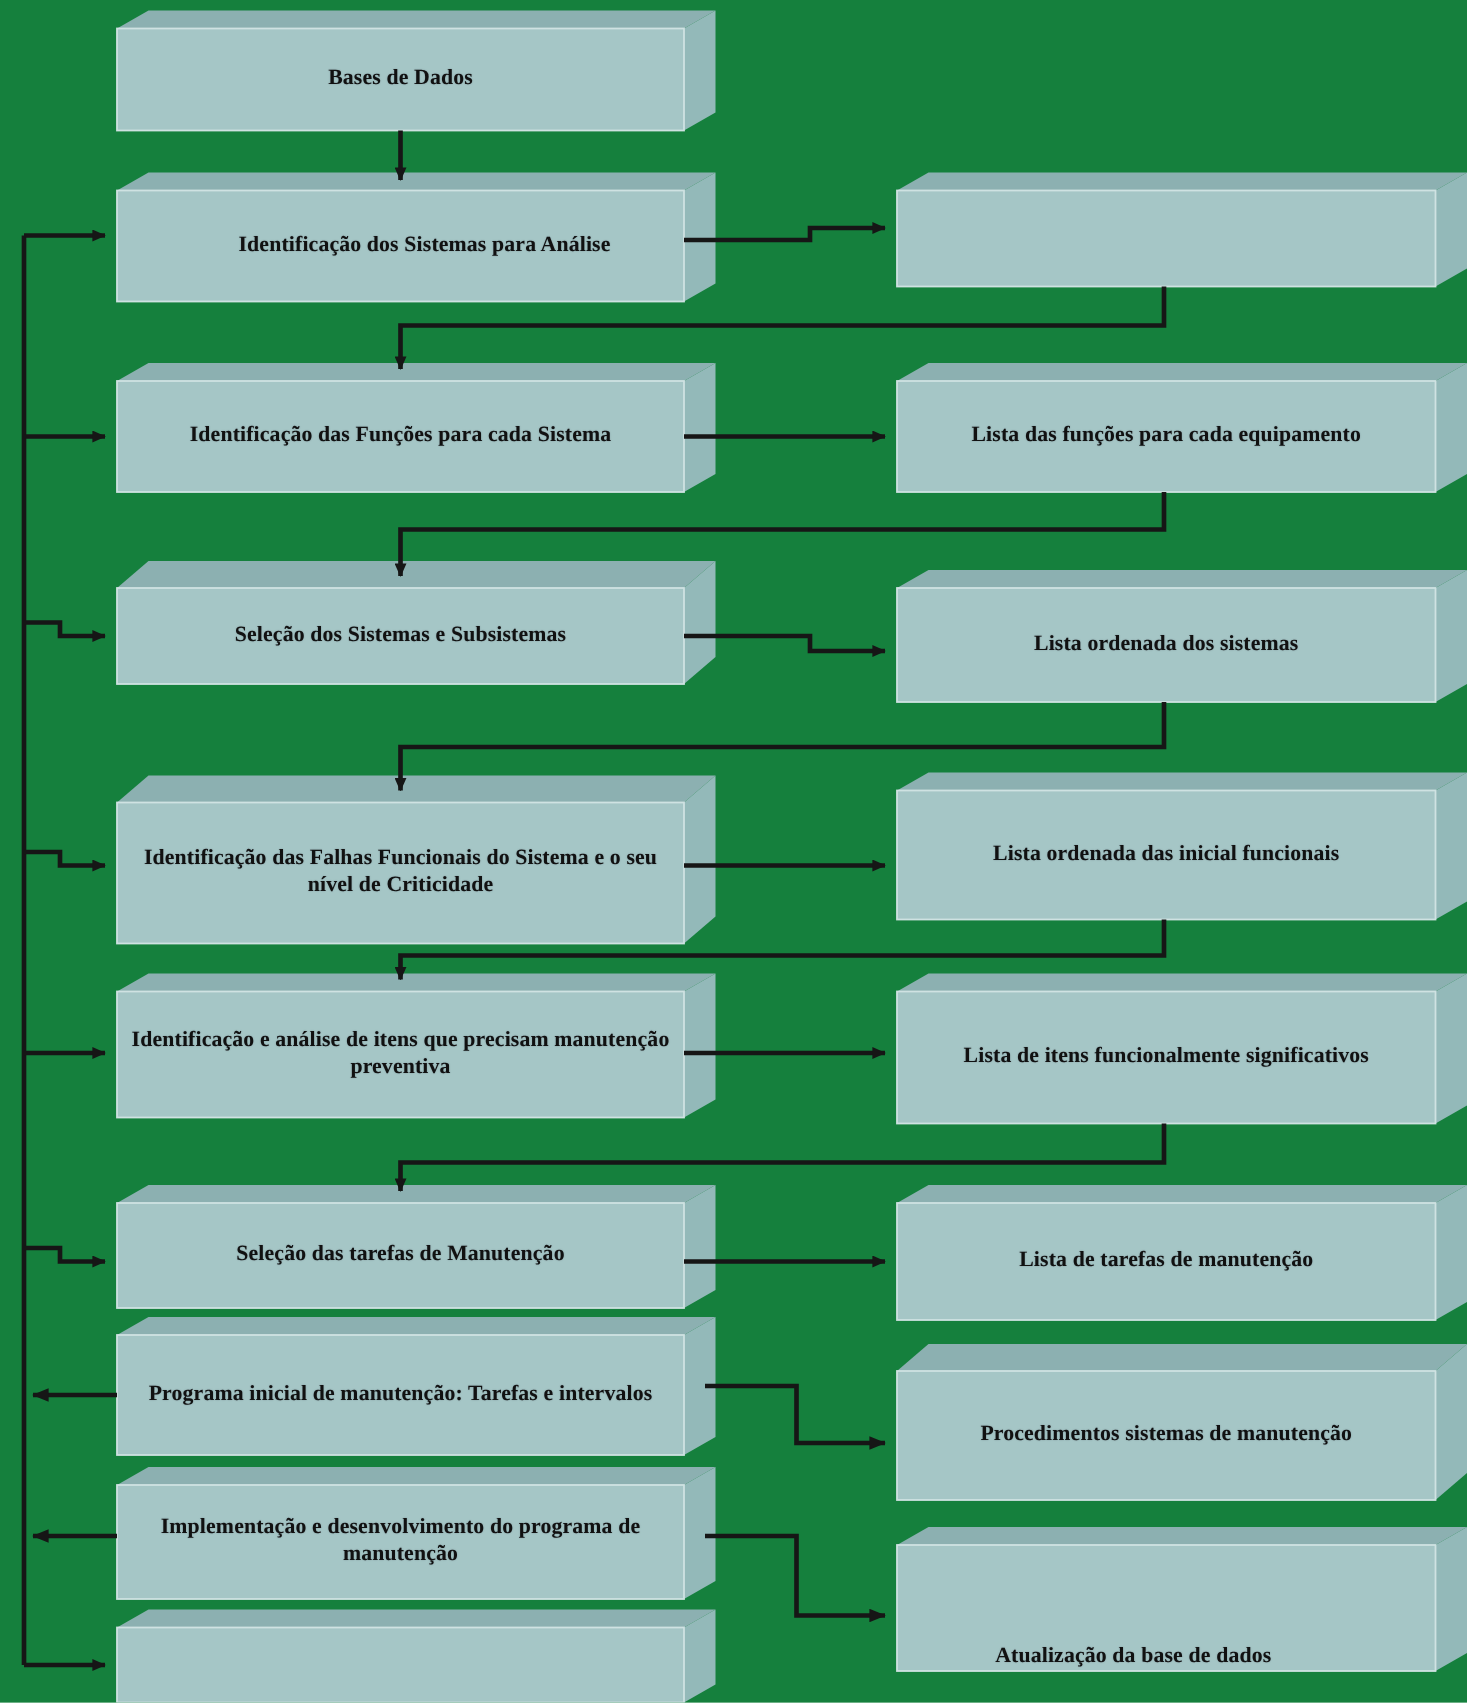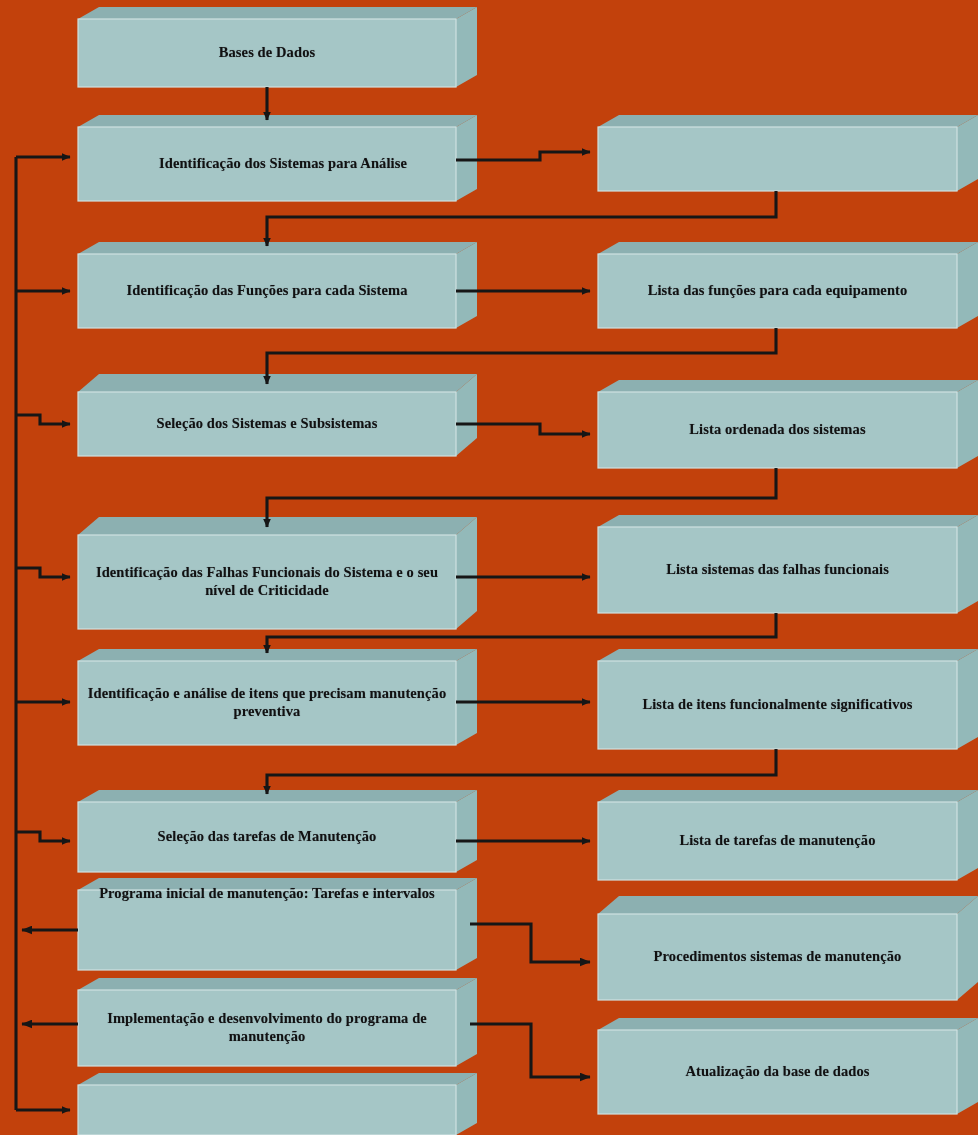--- a/index.html
+++ b/index.html
@@ -6,7 +6,7 @@
   html,body{margin:0;padding:0;background:#ffffff;}
   body{width:978px;height:1135px;overflow:hidden;
        font-family:"Liberation Serif","DejaVu Serif",serif;}
-  #stage{position:relative;width:978px;height:1135px;background:#c2410c;}
+  #stage{position:relative;width:978px;height:1135px;background:#15803d;}
   #stage svg{position:absolute;left:0;top:0;}
   .boxlabel{
     position:absolute;

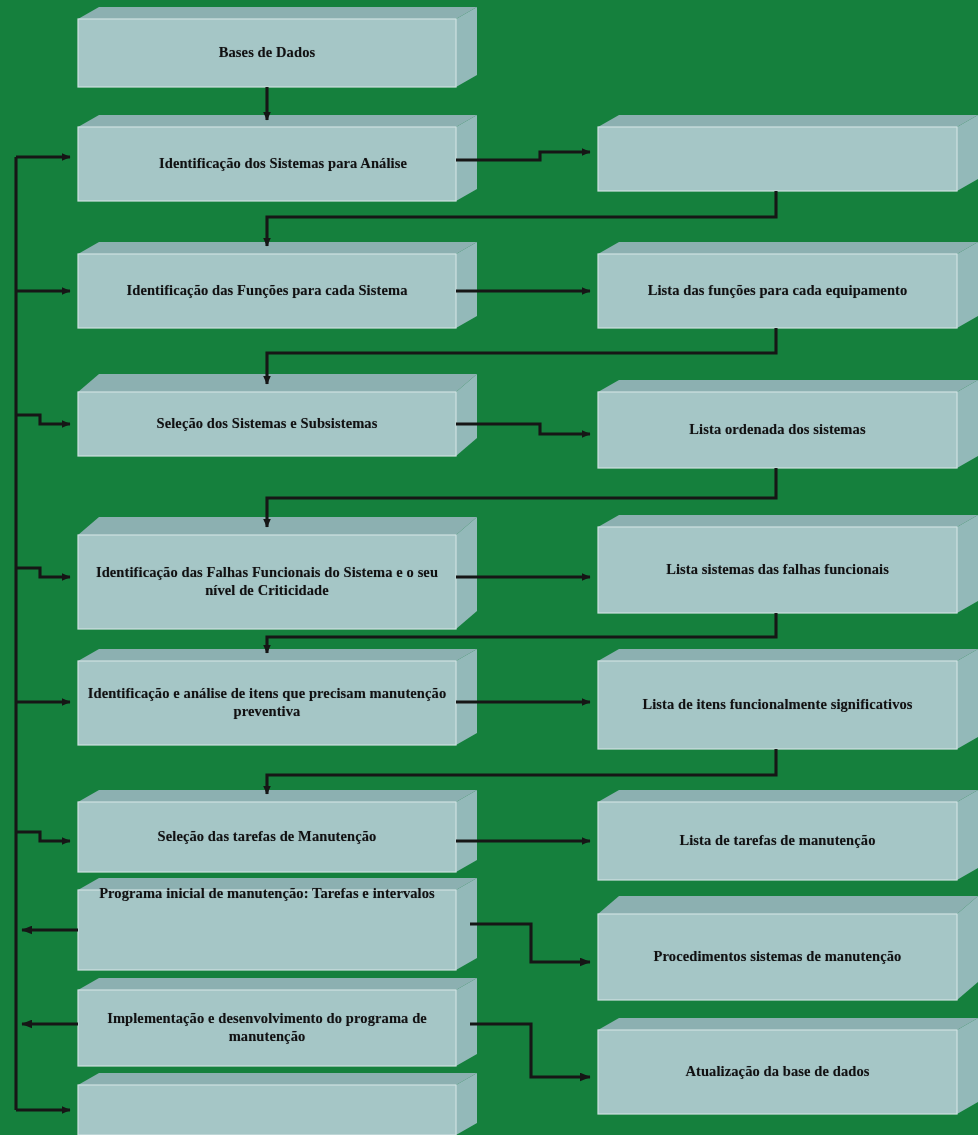--- a/index.html
+++ b/index.html
@@ -248,7 +248,7 @@
   </div>
 
   <div class="boxlabel" style="left:598px;top:527px;width:359px;height:86px;">
-    <span>Lista sistemas das falhas funcionais</span>
+    <span>Lista ordenada das inicial funcionais</span>
   </div>
 
   <div class="boxlabel" style="left:78px;top:661px;width:378px;height:84px;">

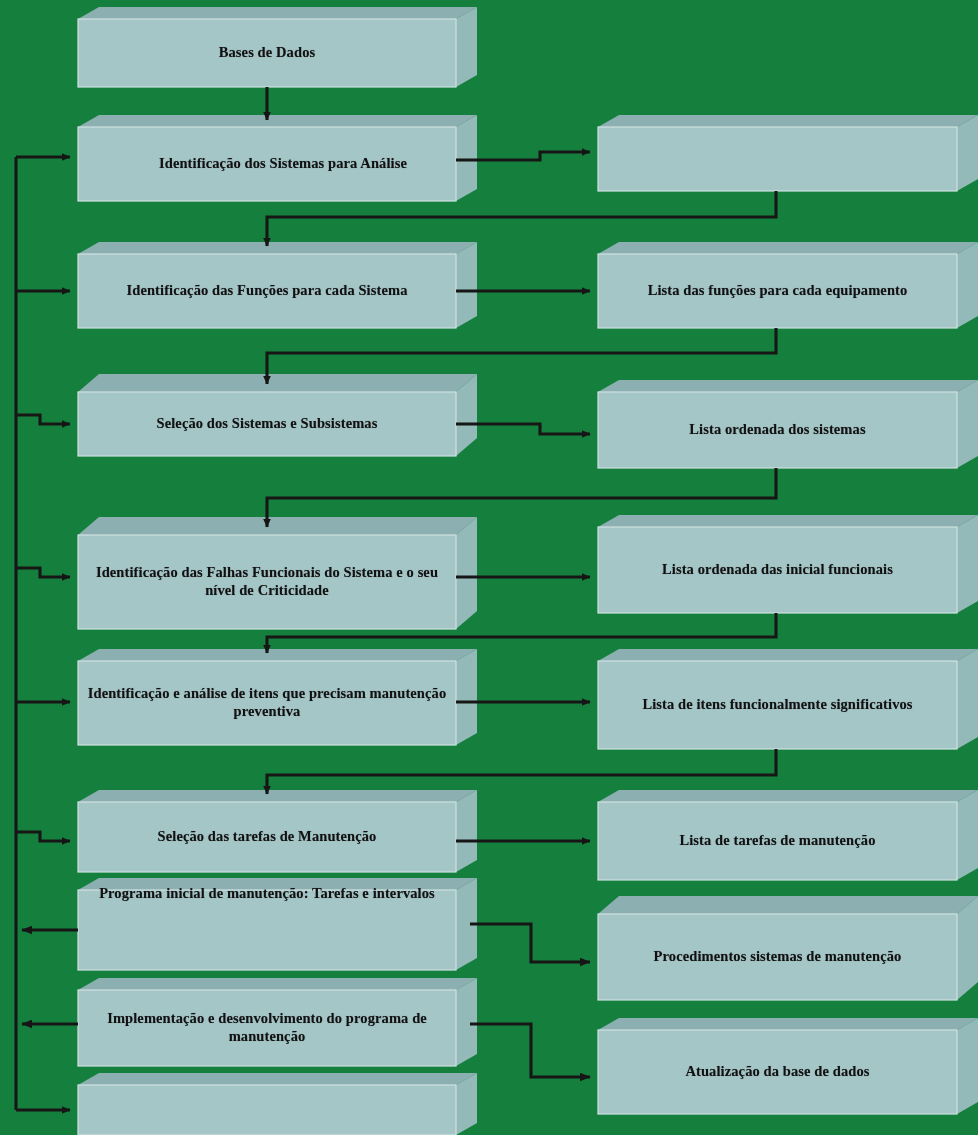--- a/index.html
+++ b/index.html
@@ -267,7 +267,7 @@
     <span>Lista de tarefas de manutenção</span>
   </div>
 
-  <div class="boxlabel" style="left:78px;top:854px;width:378px;height:80px;">
+  <div class="boxlabel" style="left:78px;top:890px;width:378px;height:80px;">
     <span>Programa inicial de manutenção: Tarefas e intervalos</span>
   </div>
 

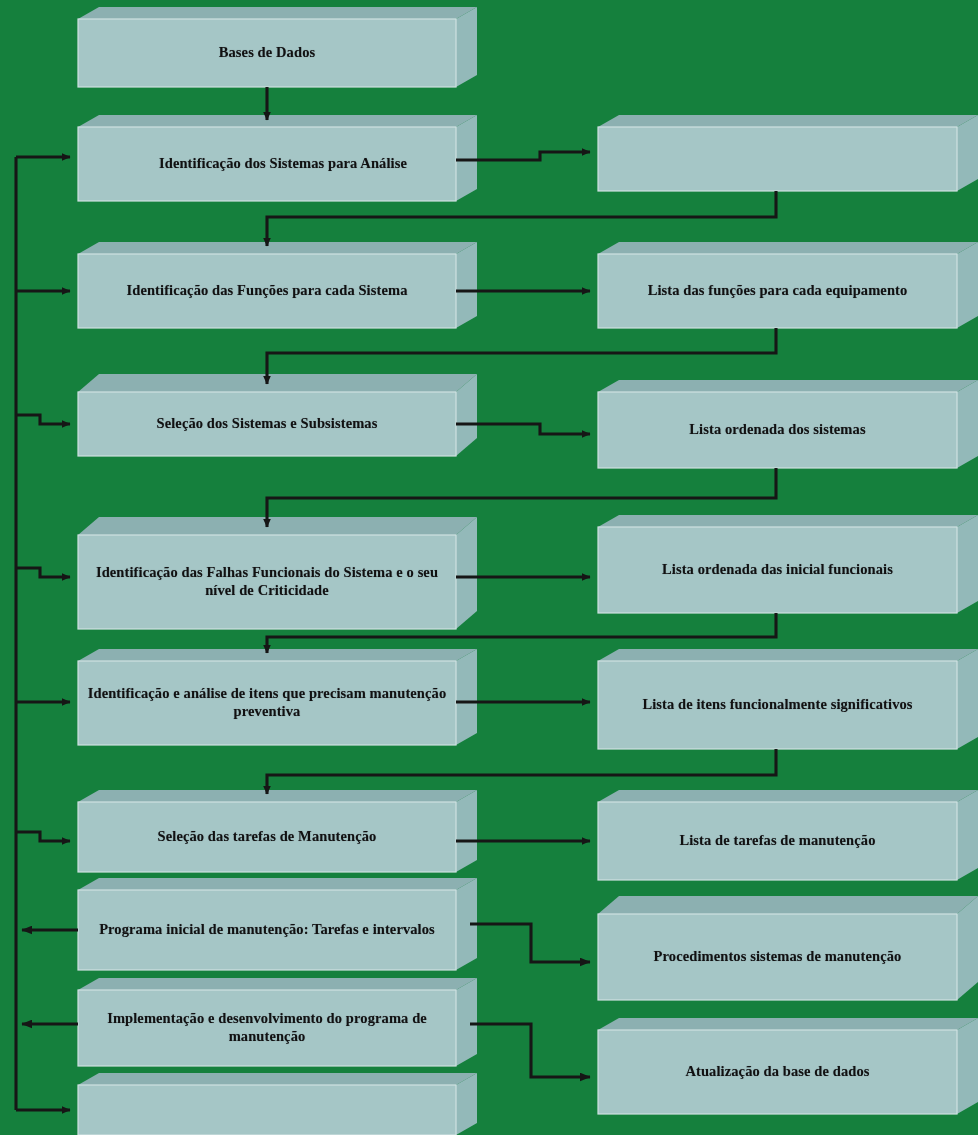--- a/index.html
+++ b/index.html
@@ -279,7 +279,7 @@
     <span>Implementação e desenvolvimento do programa de manutenção</span>
   </div>
 
-  <div class="boxlabel" style="left:598px;top:1030px;width:359px;height:84px;">
+  <div class="boxlabel" style="left:576px;top:1030px;width:359px;height:84px;align-items:flex-end;">
     <span>Atualização da base de dados</span>
   </div>
 

